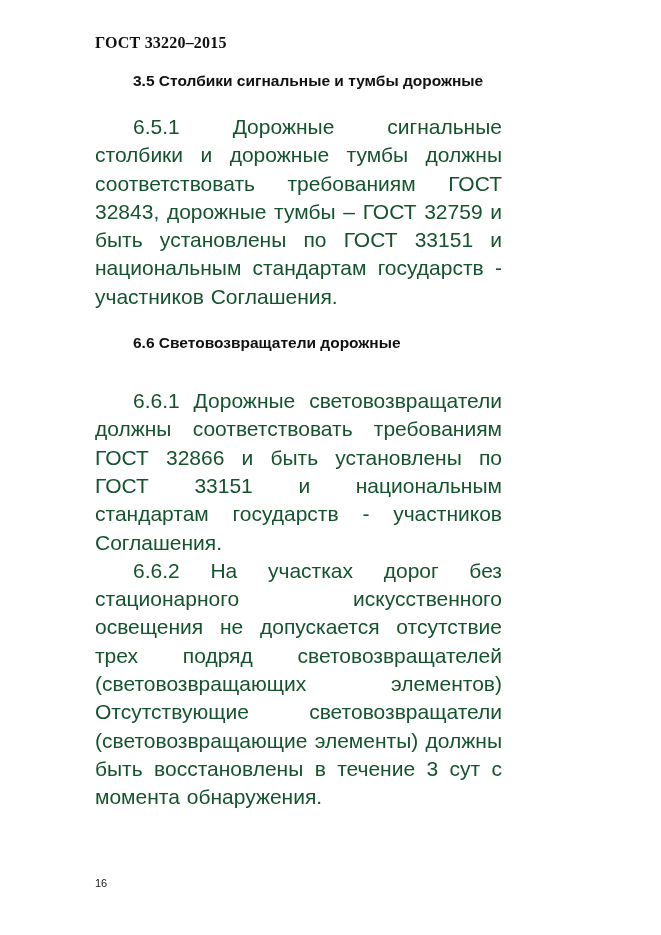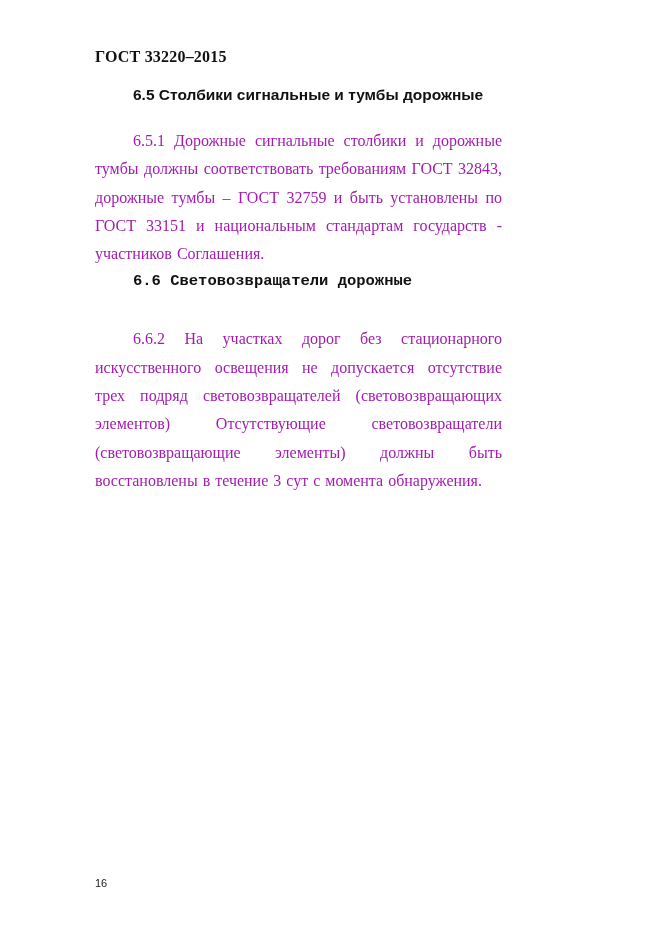--- a/index.html
+++ b/index.html
@@ -13,7 +13,7 @@
     height: 935px;
     background: #ffffff;
     box-sizing: border-box;
-    padding: 48px 43px 0 95px;
+    padding: 34px 43px 0 95px;
     color: #1a1a1a;
     overflow: hidden;
   }

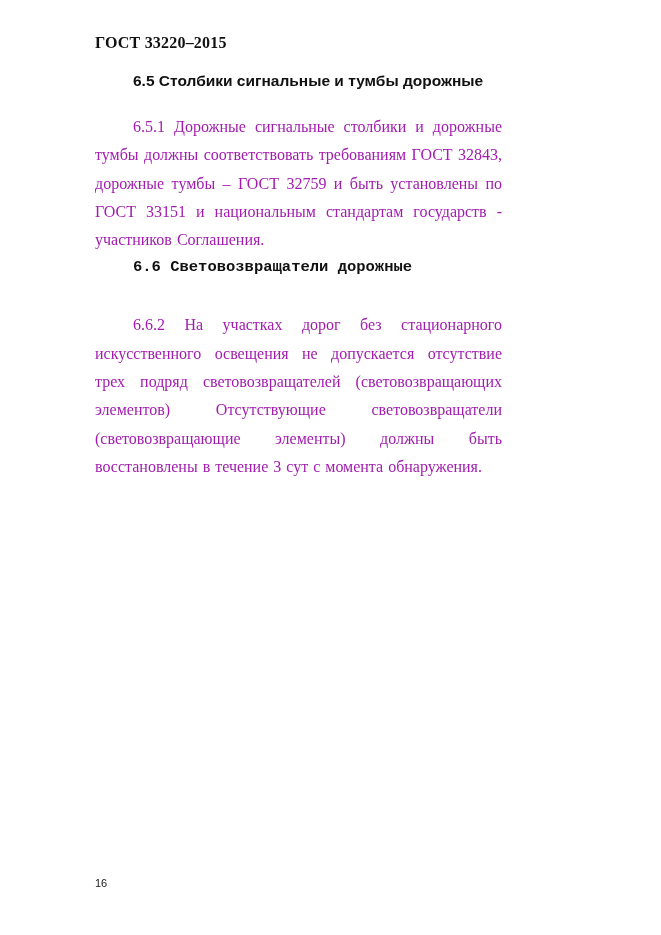--- a/index.html
+++ b/index.html
@@ -70,7 +70,7 @@
 
   <div class="doc-header">ГОСТ 33220–2015</div>
 
-  <h2 class="section-heading heading-65">6.5 Столбики сигнальные и тумбы дорожные</h2>
+  <h2 class="section-heading heading-65">3.5 Столбики сигнальные и тумбы дорожные</h2>
 
   <p class="para">6.5.1 Дорожные сигнальные столбики и дорожные тумбы должны соответствовать требованиям ГОСТ 32843, дорожные тумбы – ГОСТ 32759 и быть установлены по ГОСТ 33151 и национальным стандартам государств - участников Соглашения.</p>
 

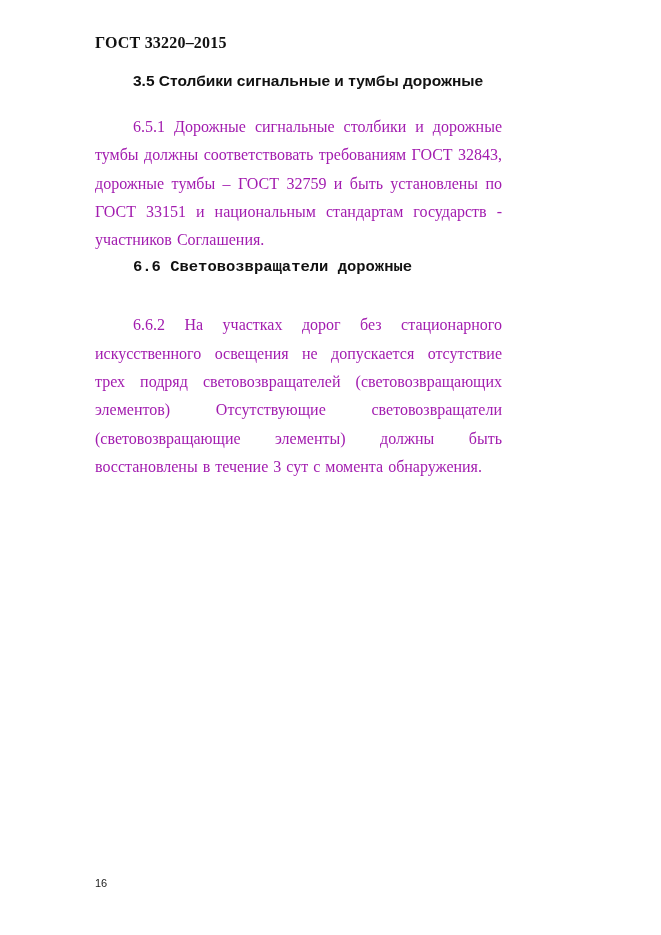--- a/index.html
+++ b/index.html
@@ -44,14 +44,14 @@
     font-family: Liberation Mono, monospace;
   }
   .para {
-    font-family: Liberation Serif, serif;
-    font-size: 16px;
+    font-family: Liberation Sans, sans-serif;
+    font-size: 21px;
     line-height: 28.3px;
     text-align: justify;
     text-indent: 38px;
     margin: 0;
     word-spacing: 1px;
-    color: #a21caf;
+    color: #14532d;
   }
   .page-number {
     position: absolute;

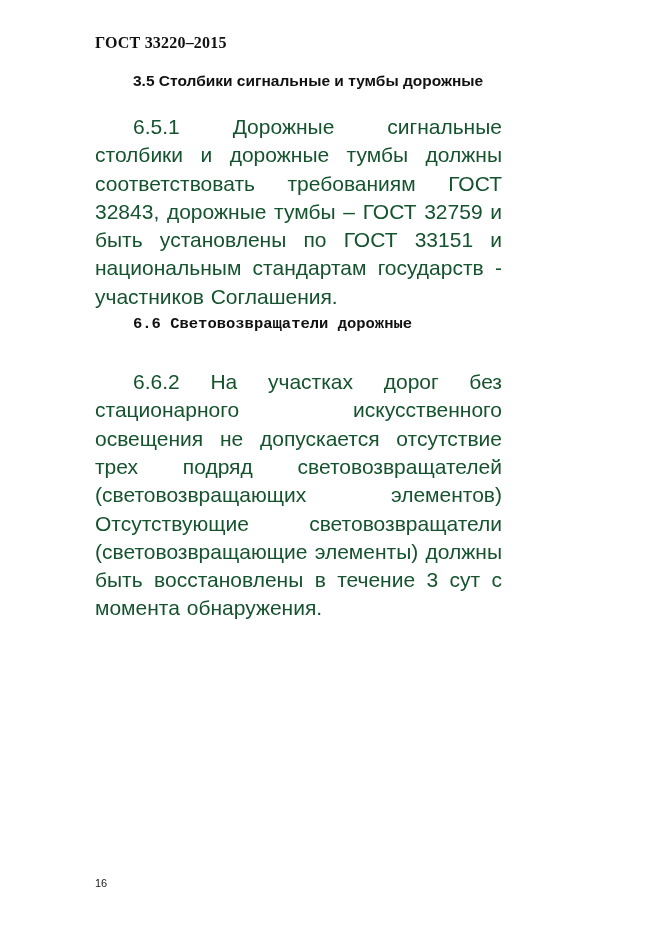--- a/index.html
+++ b/index.html
@@ -39,9 +39,8 @@
     margin-bottom: 23px;
   }
   .heading-66 {
-    margin-top: 4px;
+    margin-top: 23px;
     margin-bottom: 35px;
-    font-family: Liberation Mono, monospace;
   }
   .para {
     font-family: Liberation Sans, sans-serif;

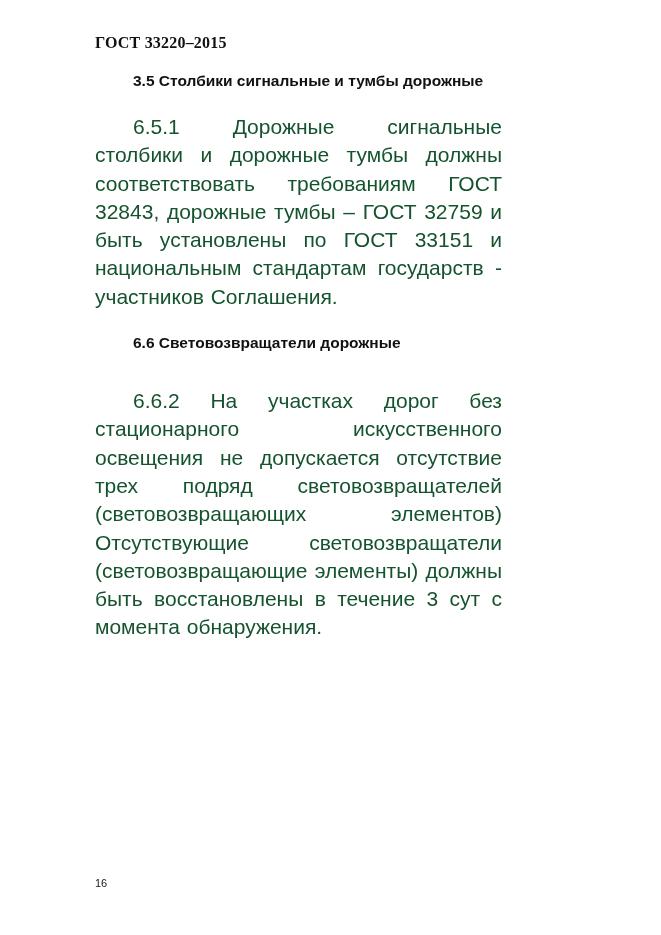--- a/index.html
+++ b/index.html
@@ -77,6 +77,7 @@
 
   <h2 class="section-heading heading-66">6.6 Световозвращатели дорожные</h2>
 
+  <p class="para">6.6.1 Дорожные световозвращатели должны соответствовать требованиям ГОСТ 32866 и быть установлены по ГОСТ 33151 и национальным стандартам государств - участников Соглашения.</p>
 
   <p class="para">6.6.2 На участках дорог без стационарного искусственного освещения не допускается отсутствие трех подряд световозвращателей (световозвращающих элементов) Отсутствующие световозвращатели (световозвращающие элементы) должны быть восстановлены в течение 3 сут с момента обнаружения.</p>
 

